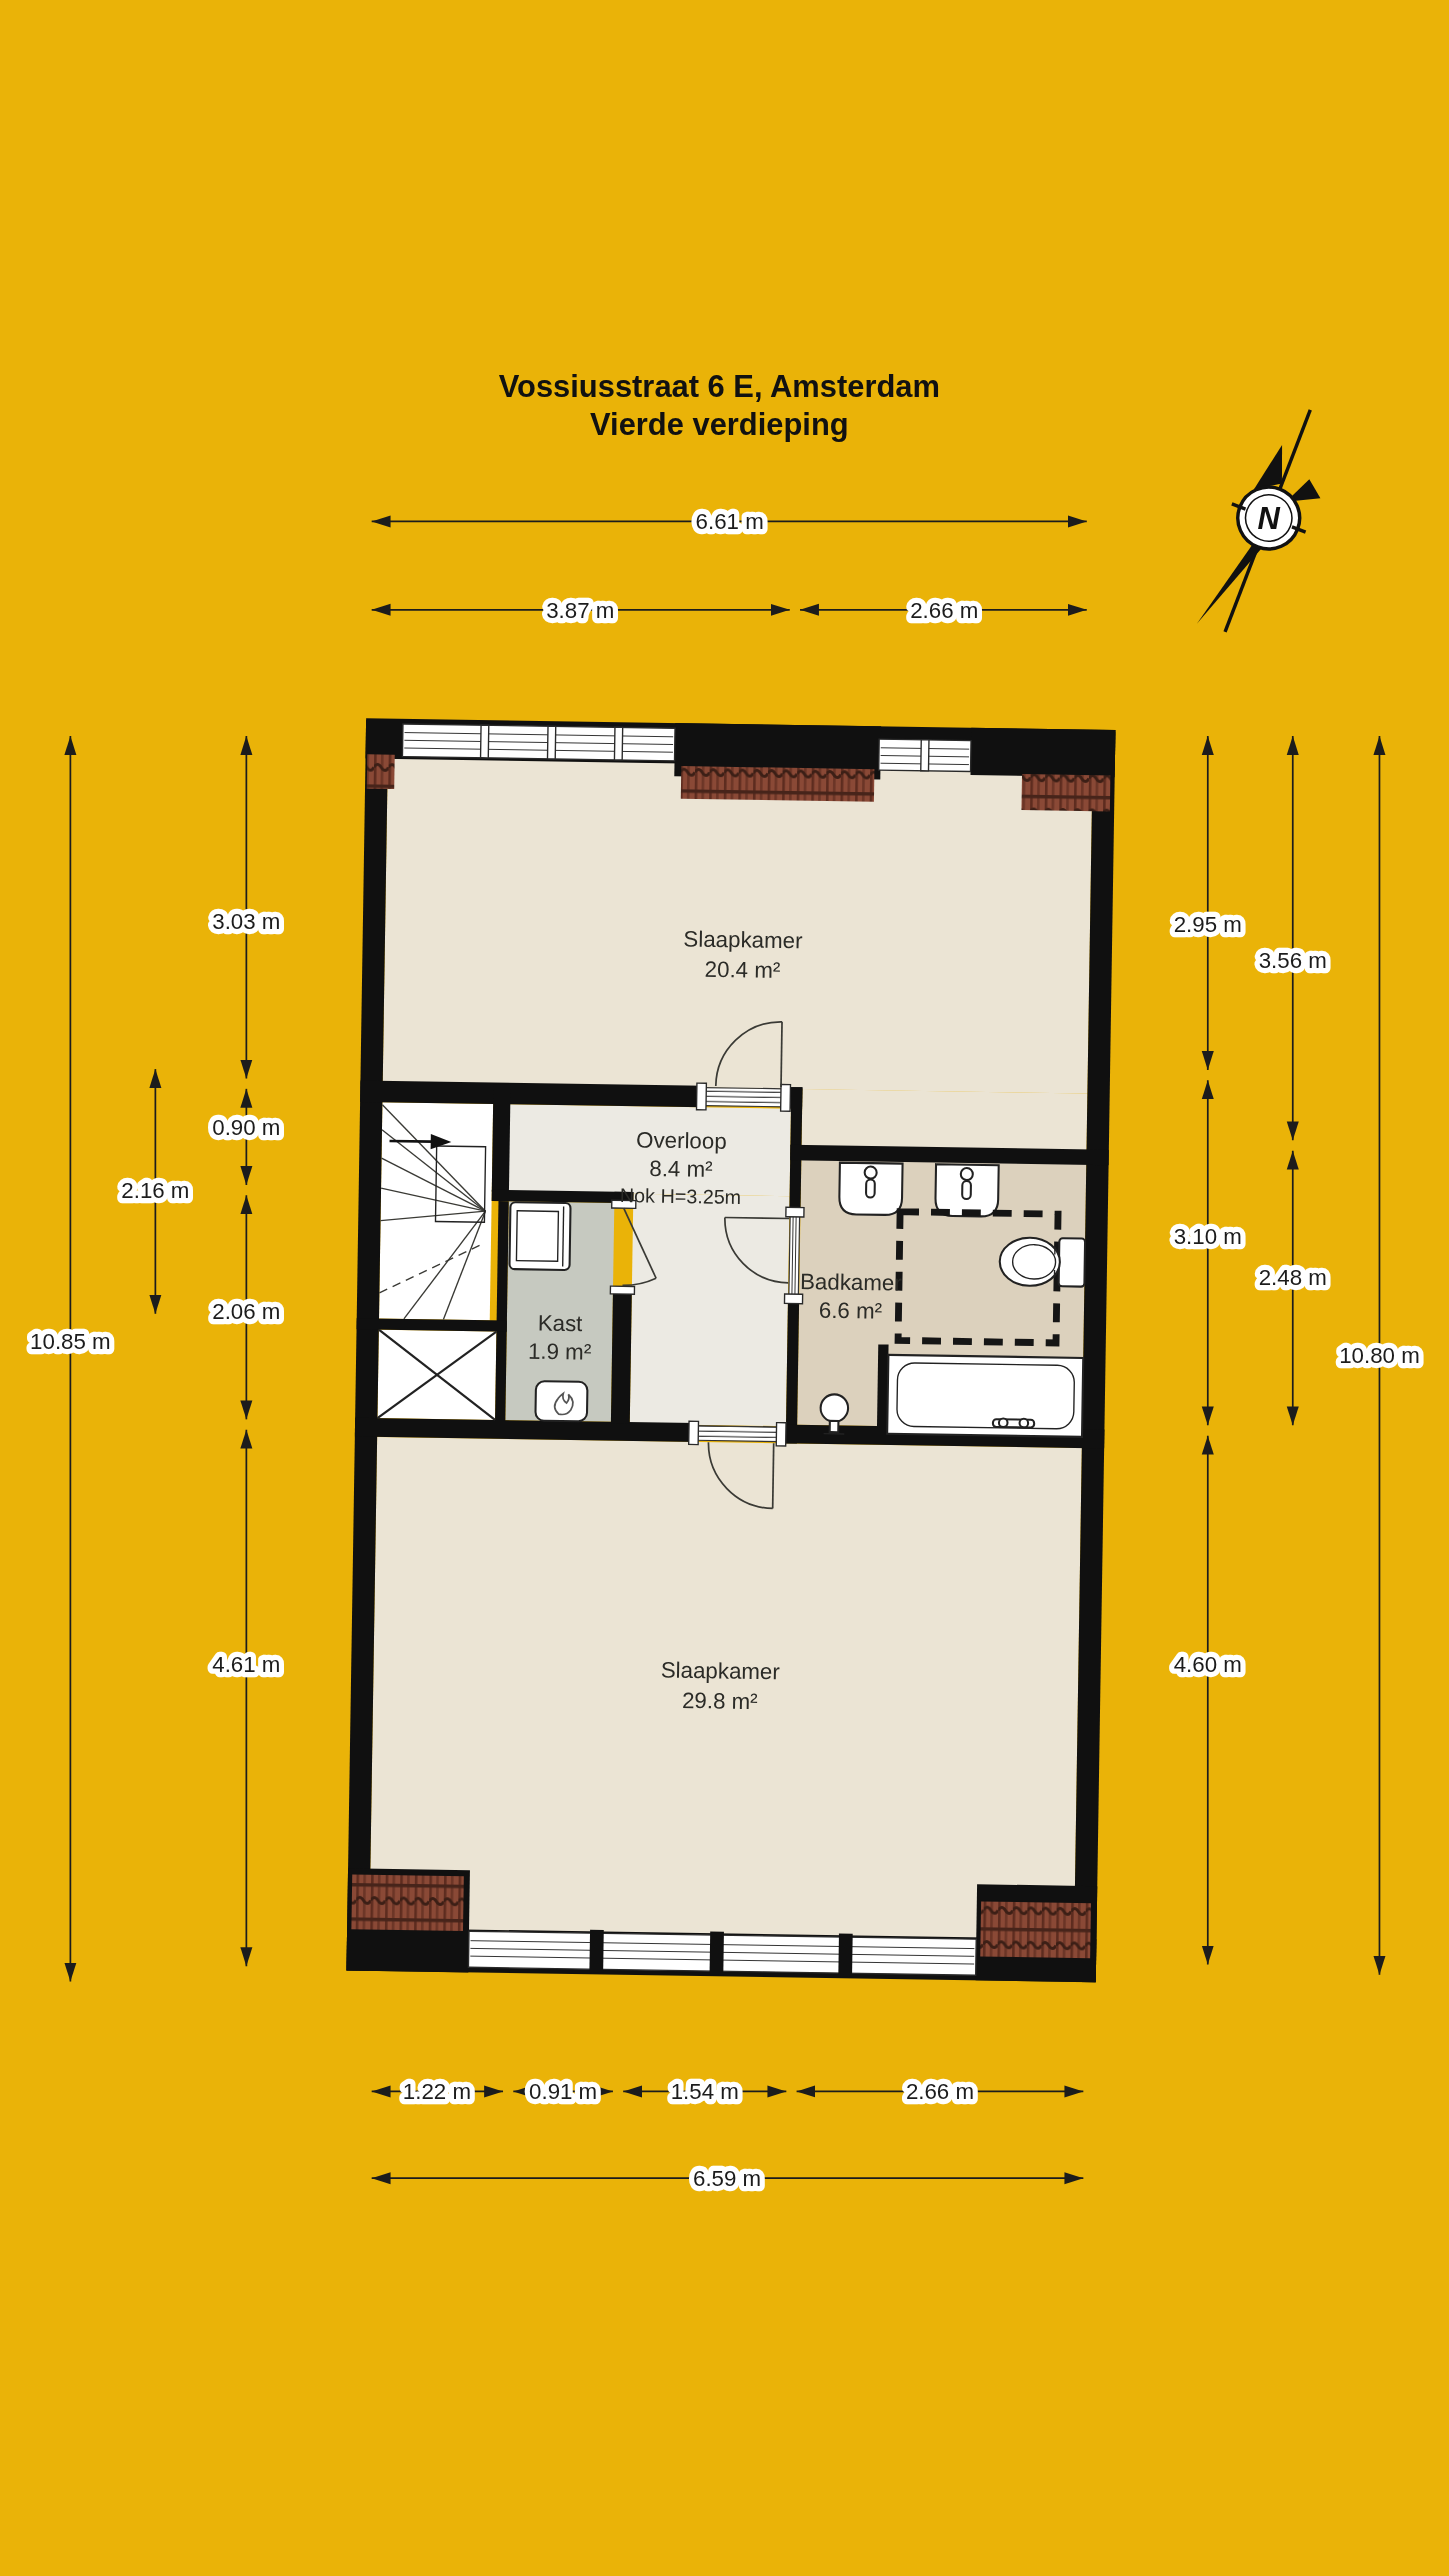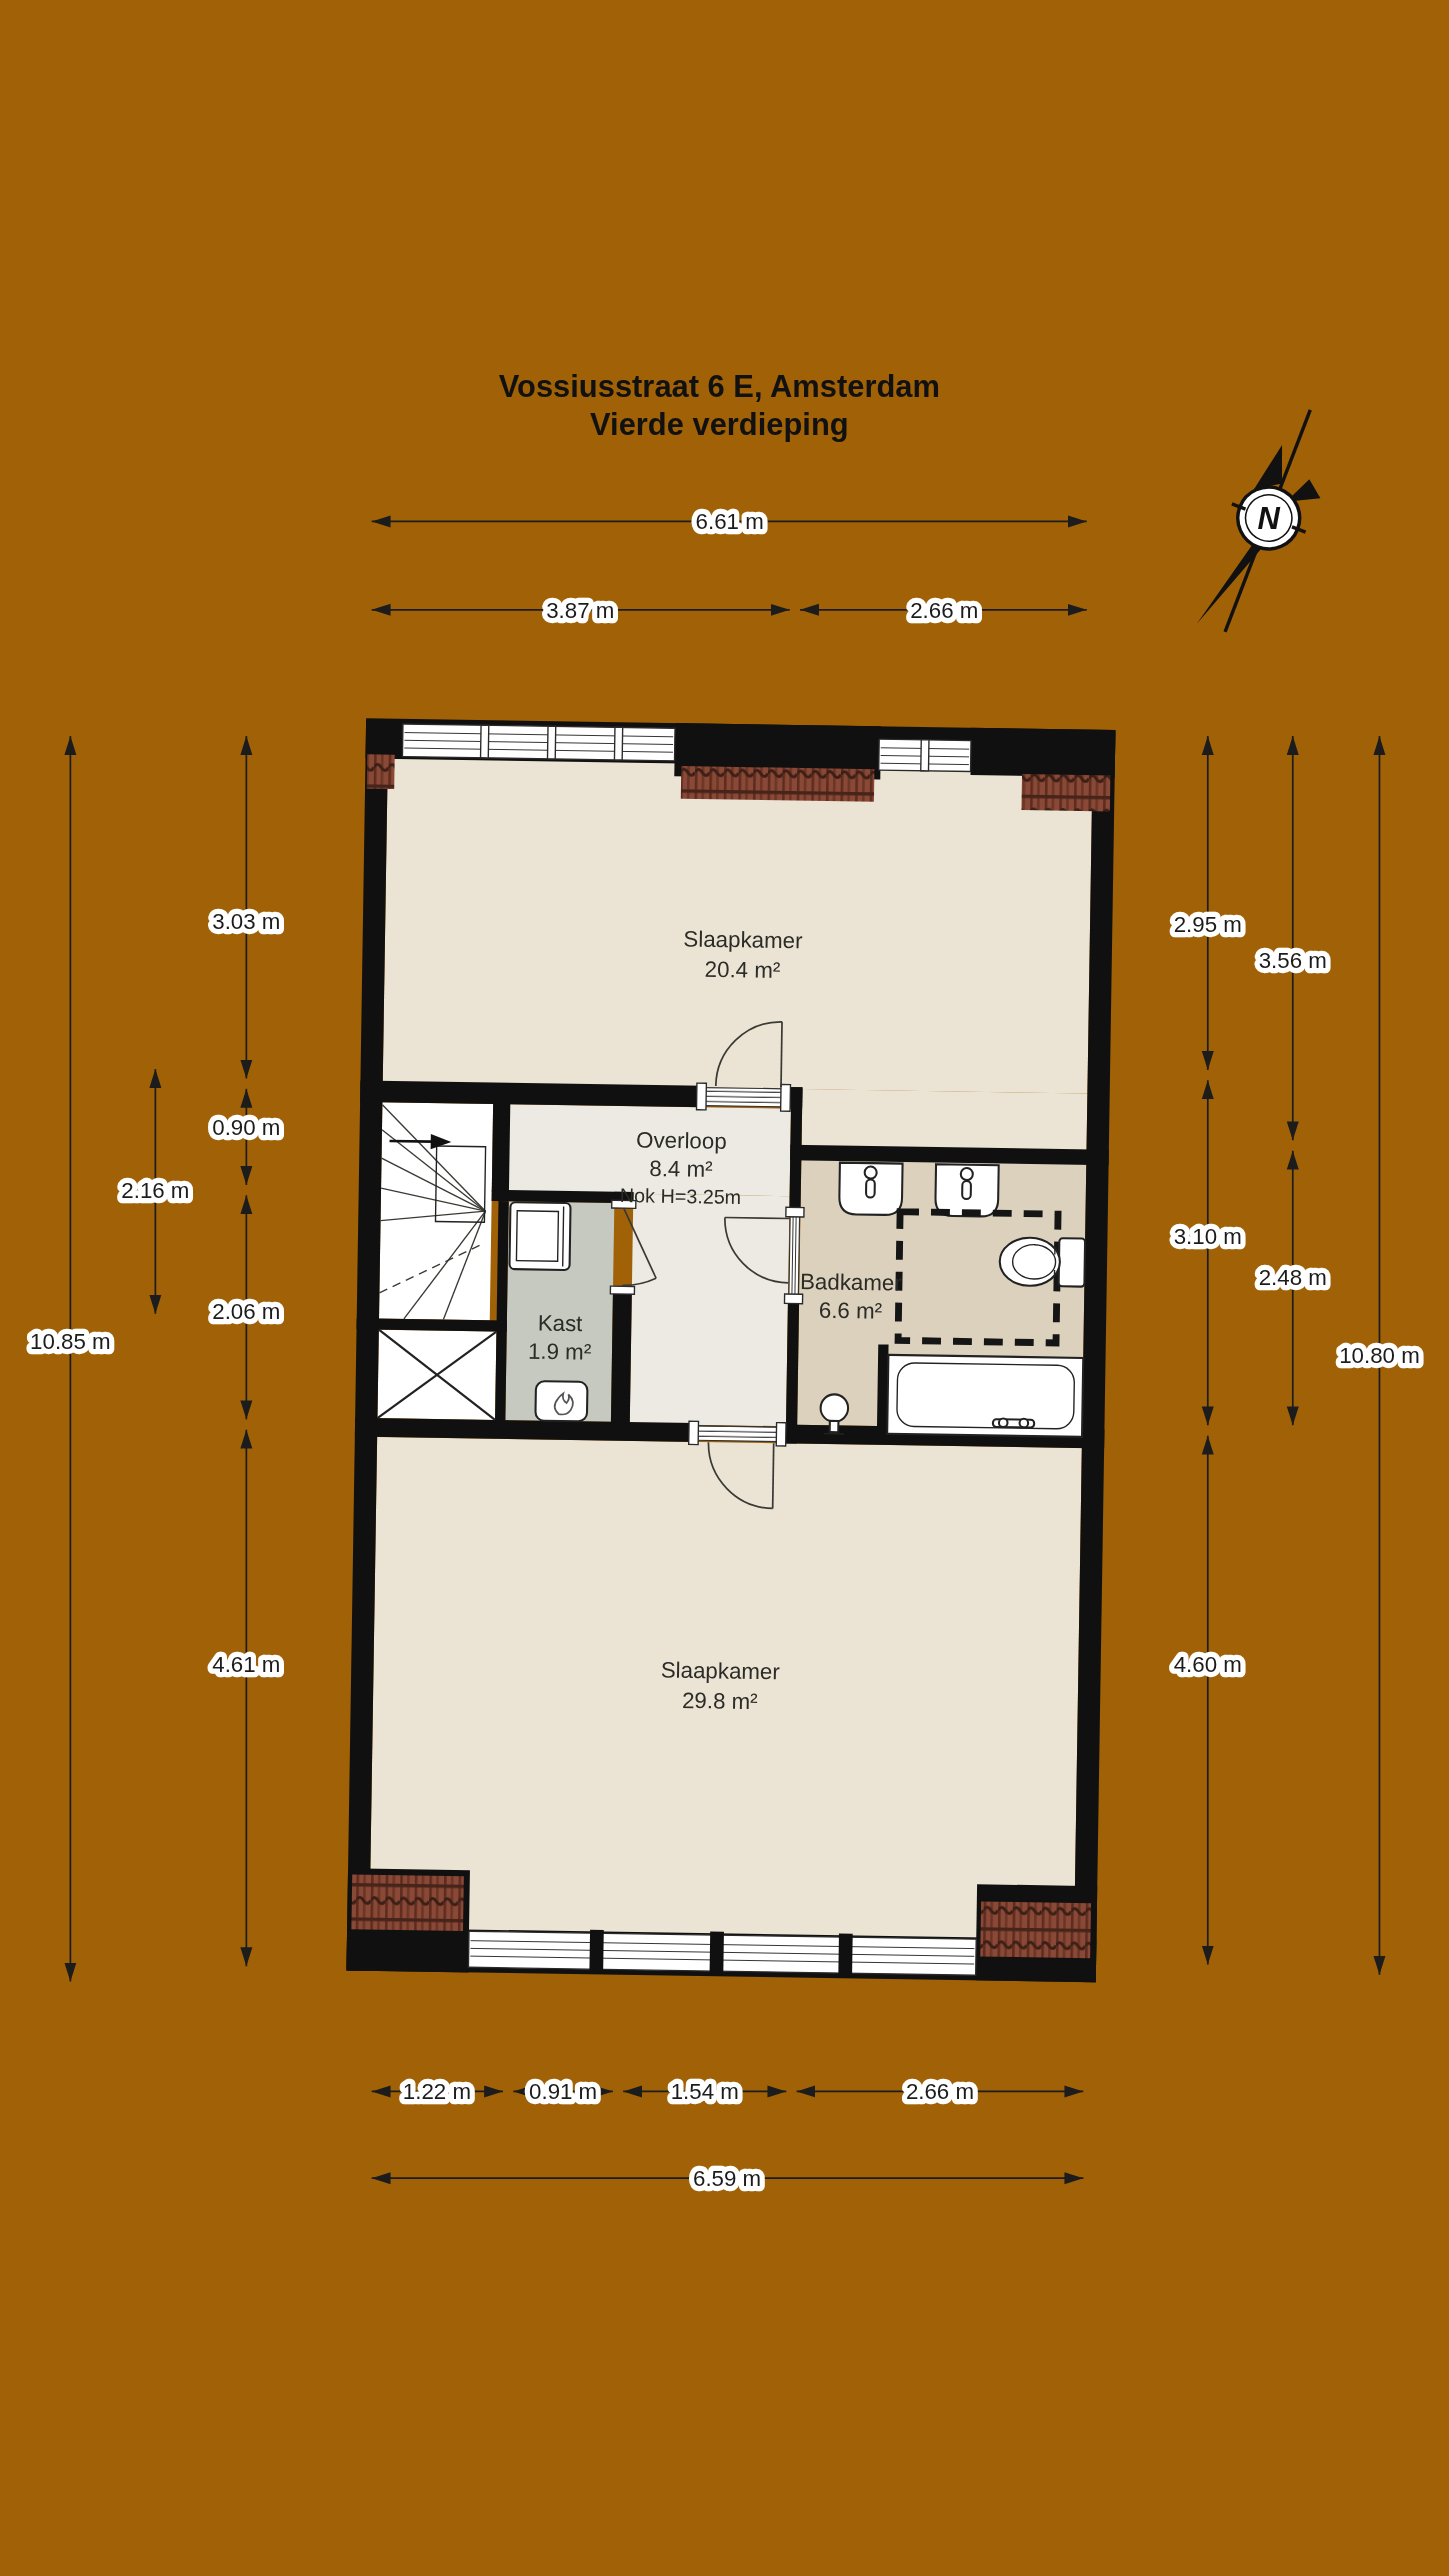--- a/index.html
+++ b/index.html
@@ -3,7 +3,7 @@
 <meta charset="utf-8">
 <style>
   html,body{margin:0;padding:0;background:#ffffff;}
-  .page{position:relative;width:1449px;height:2576px;background:#a16207;overflow:hidden;
+  .page{position:relative;width:1449px;height:2576px;background:#eab308;overflow:hidden;
         font-family:"Liberation Sans", sans-serif;}
   svg{display:block;}
   text{font-family:"Liberation Sans", sans-serif;}

